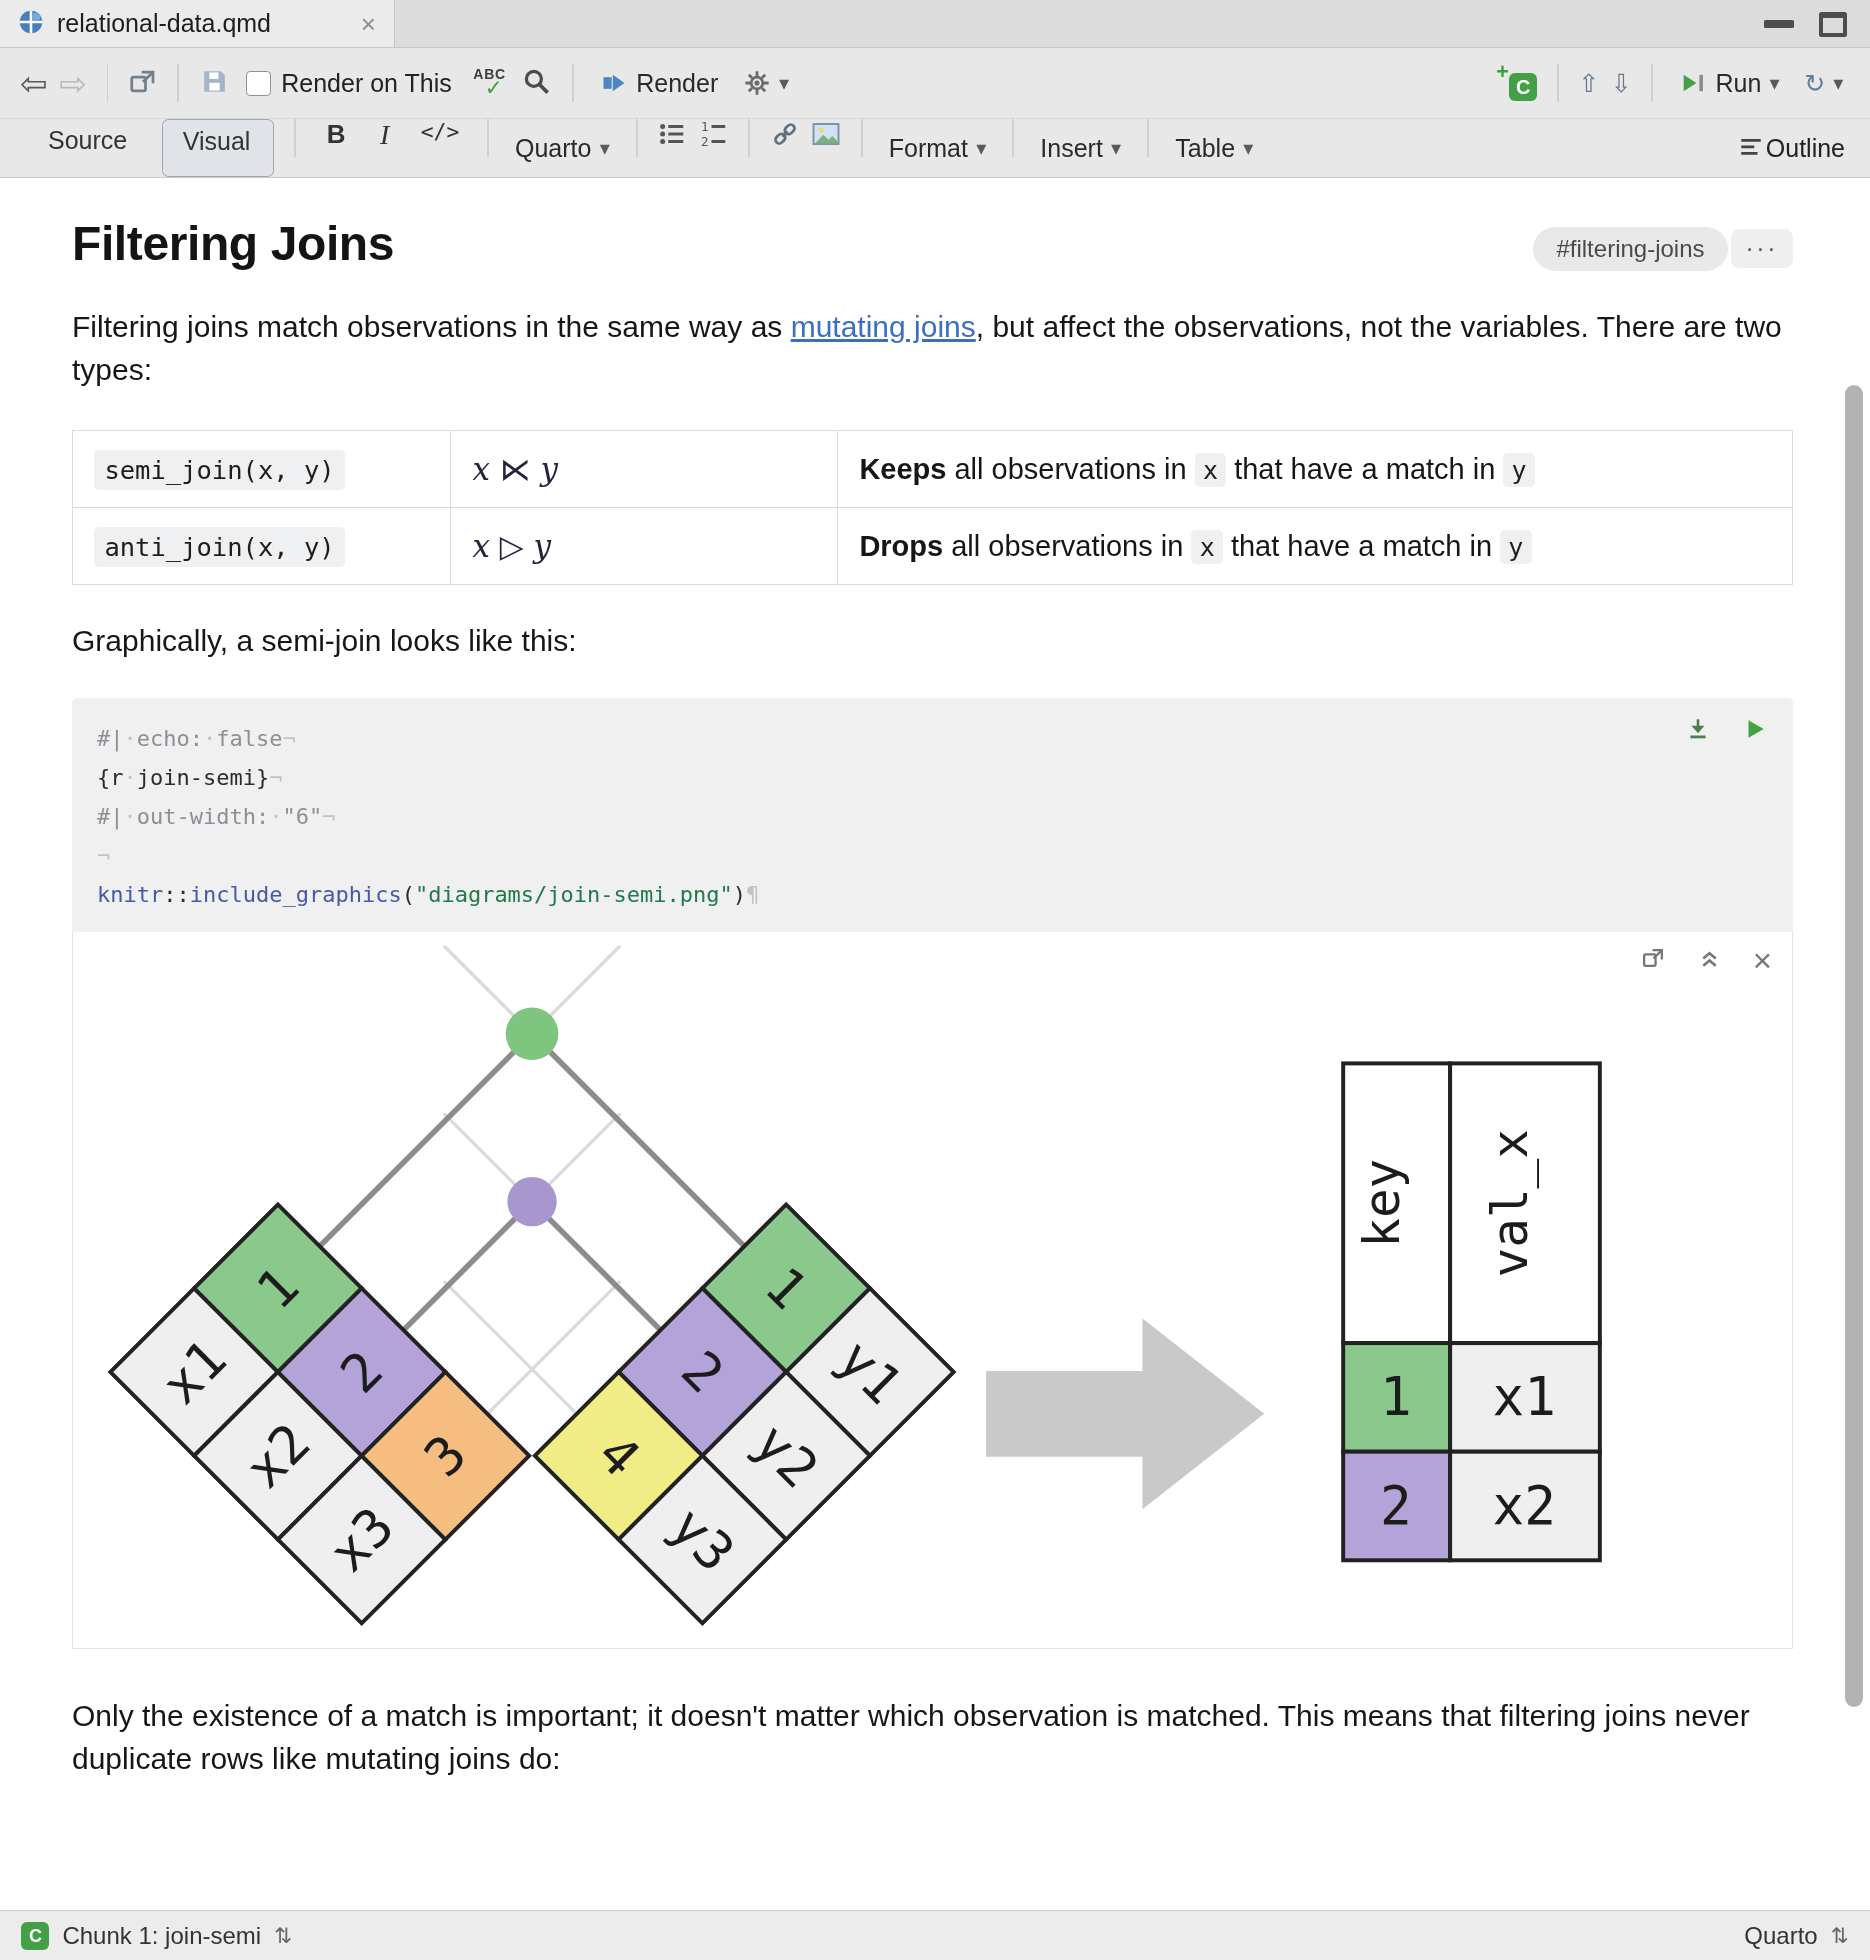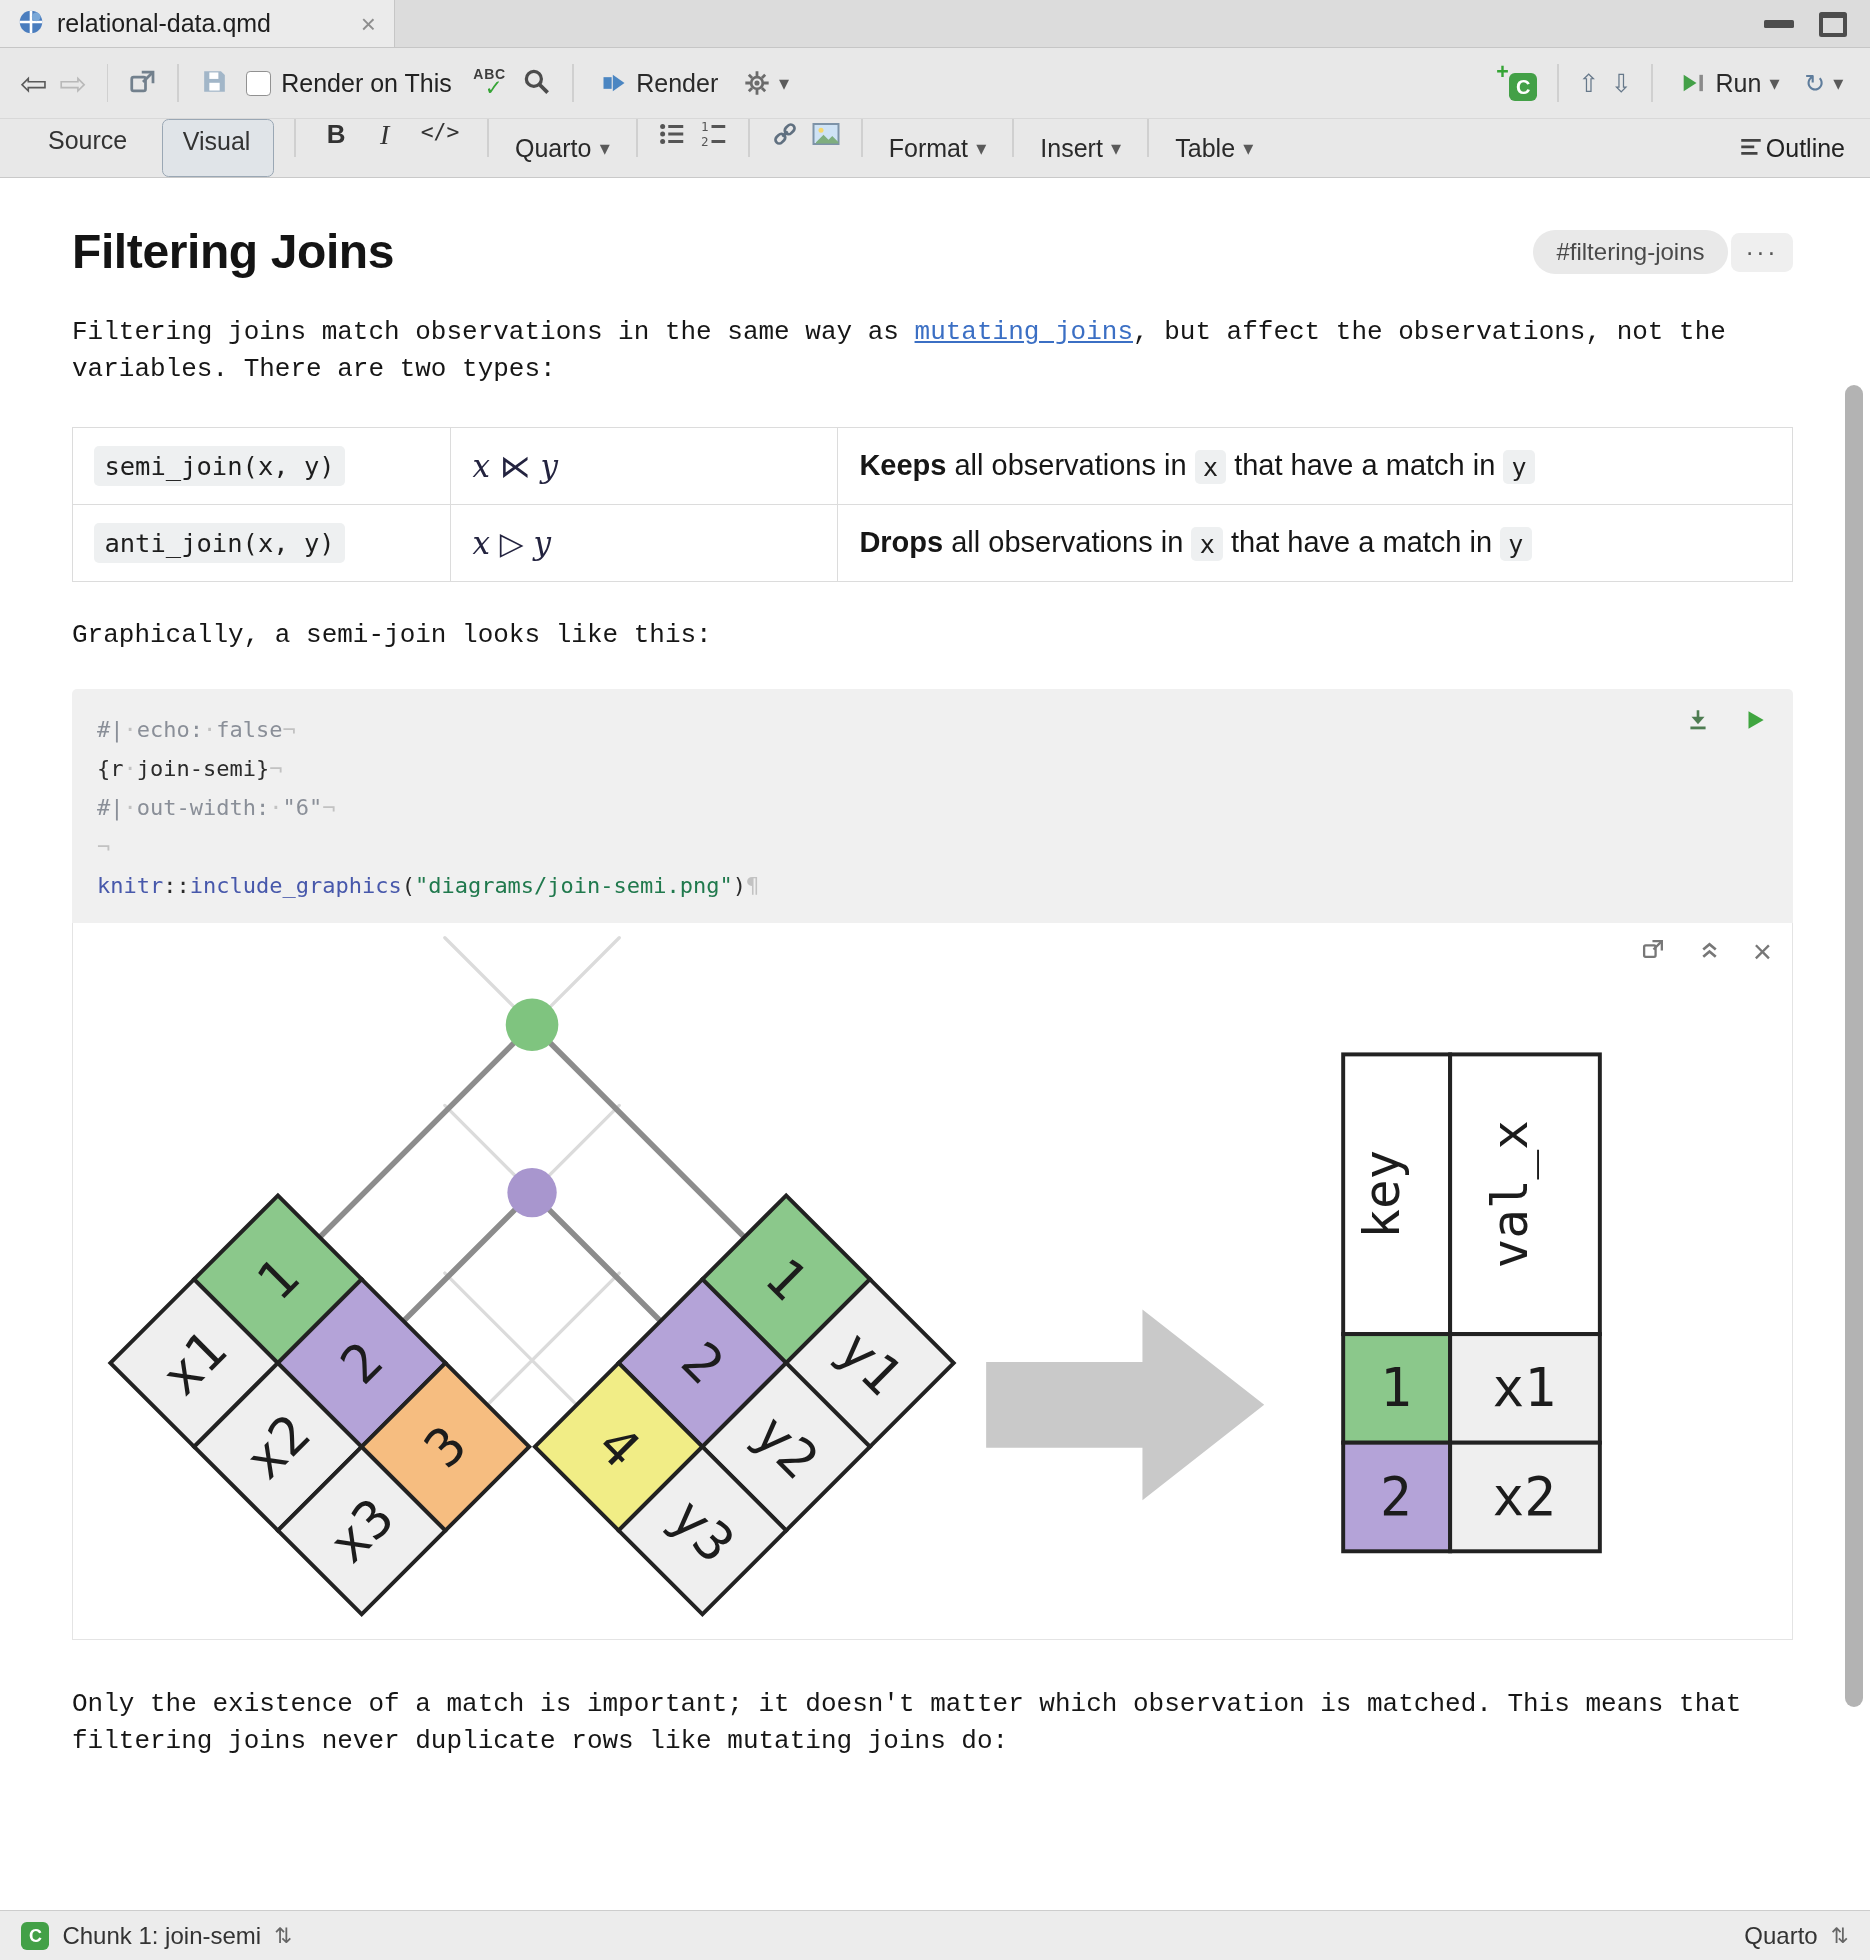--- a/index.html
+++ b/index.html
@@ -45,7 +45,7 @@
   
   .editor-area { flex:1 1 auto; background:#ffffff; position:relative; overflow:hidden; }
   .doc { padding:38px 77px 0 72px; }
-  .head-row { display:flex; justify-content:space-between; align-items:center;margin-top:8px; }
+  .head-row { display:flex; justify-content:space-between; align-items:flex-end; }
   h1.doc-title { font-size:48px; font-weight:700; color:#141414; letter-spacing:-0.4px; }
   .anchor-wrap { display:flex; align-items:center; gap:3px; margin-top:1.6px; }
   .anchor-badge { background:#e9e9e9; color:#4a4a4a; font-size:24px; padding:8.2px 23px; border-radius:26px; }

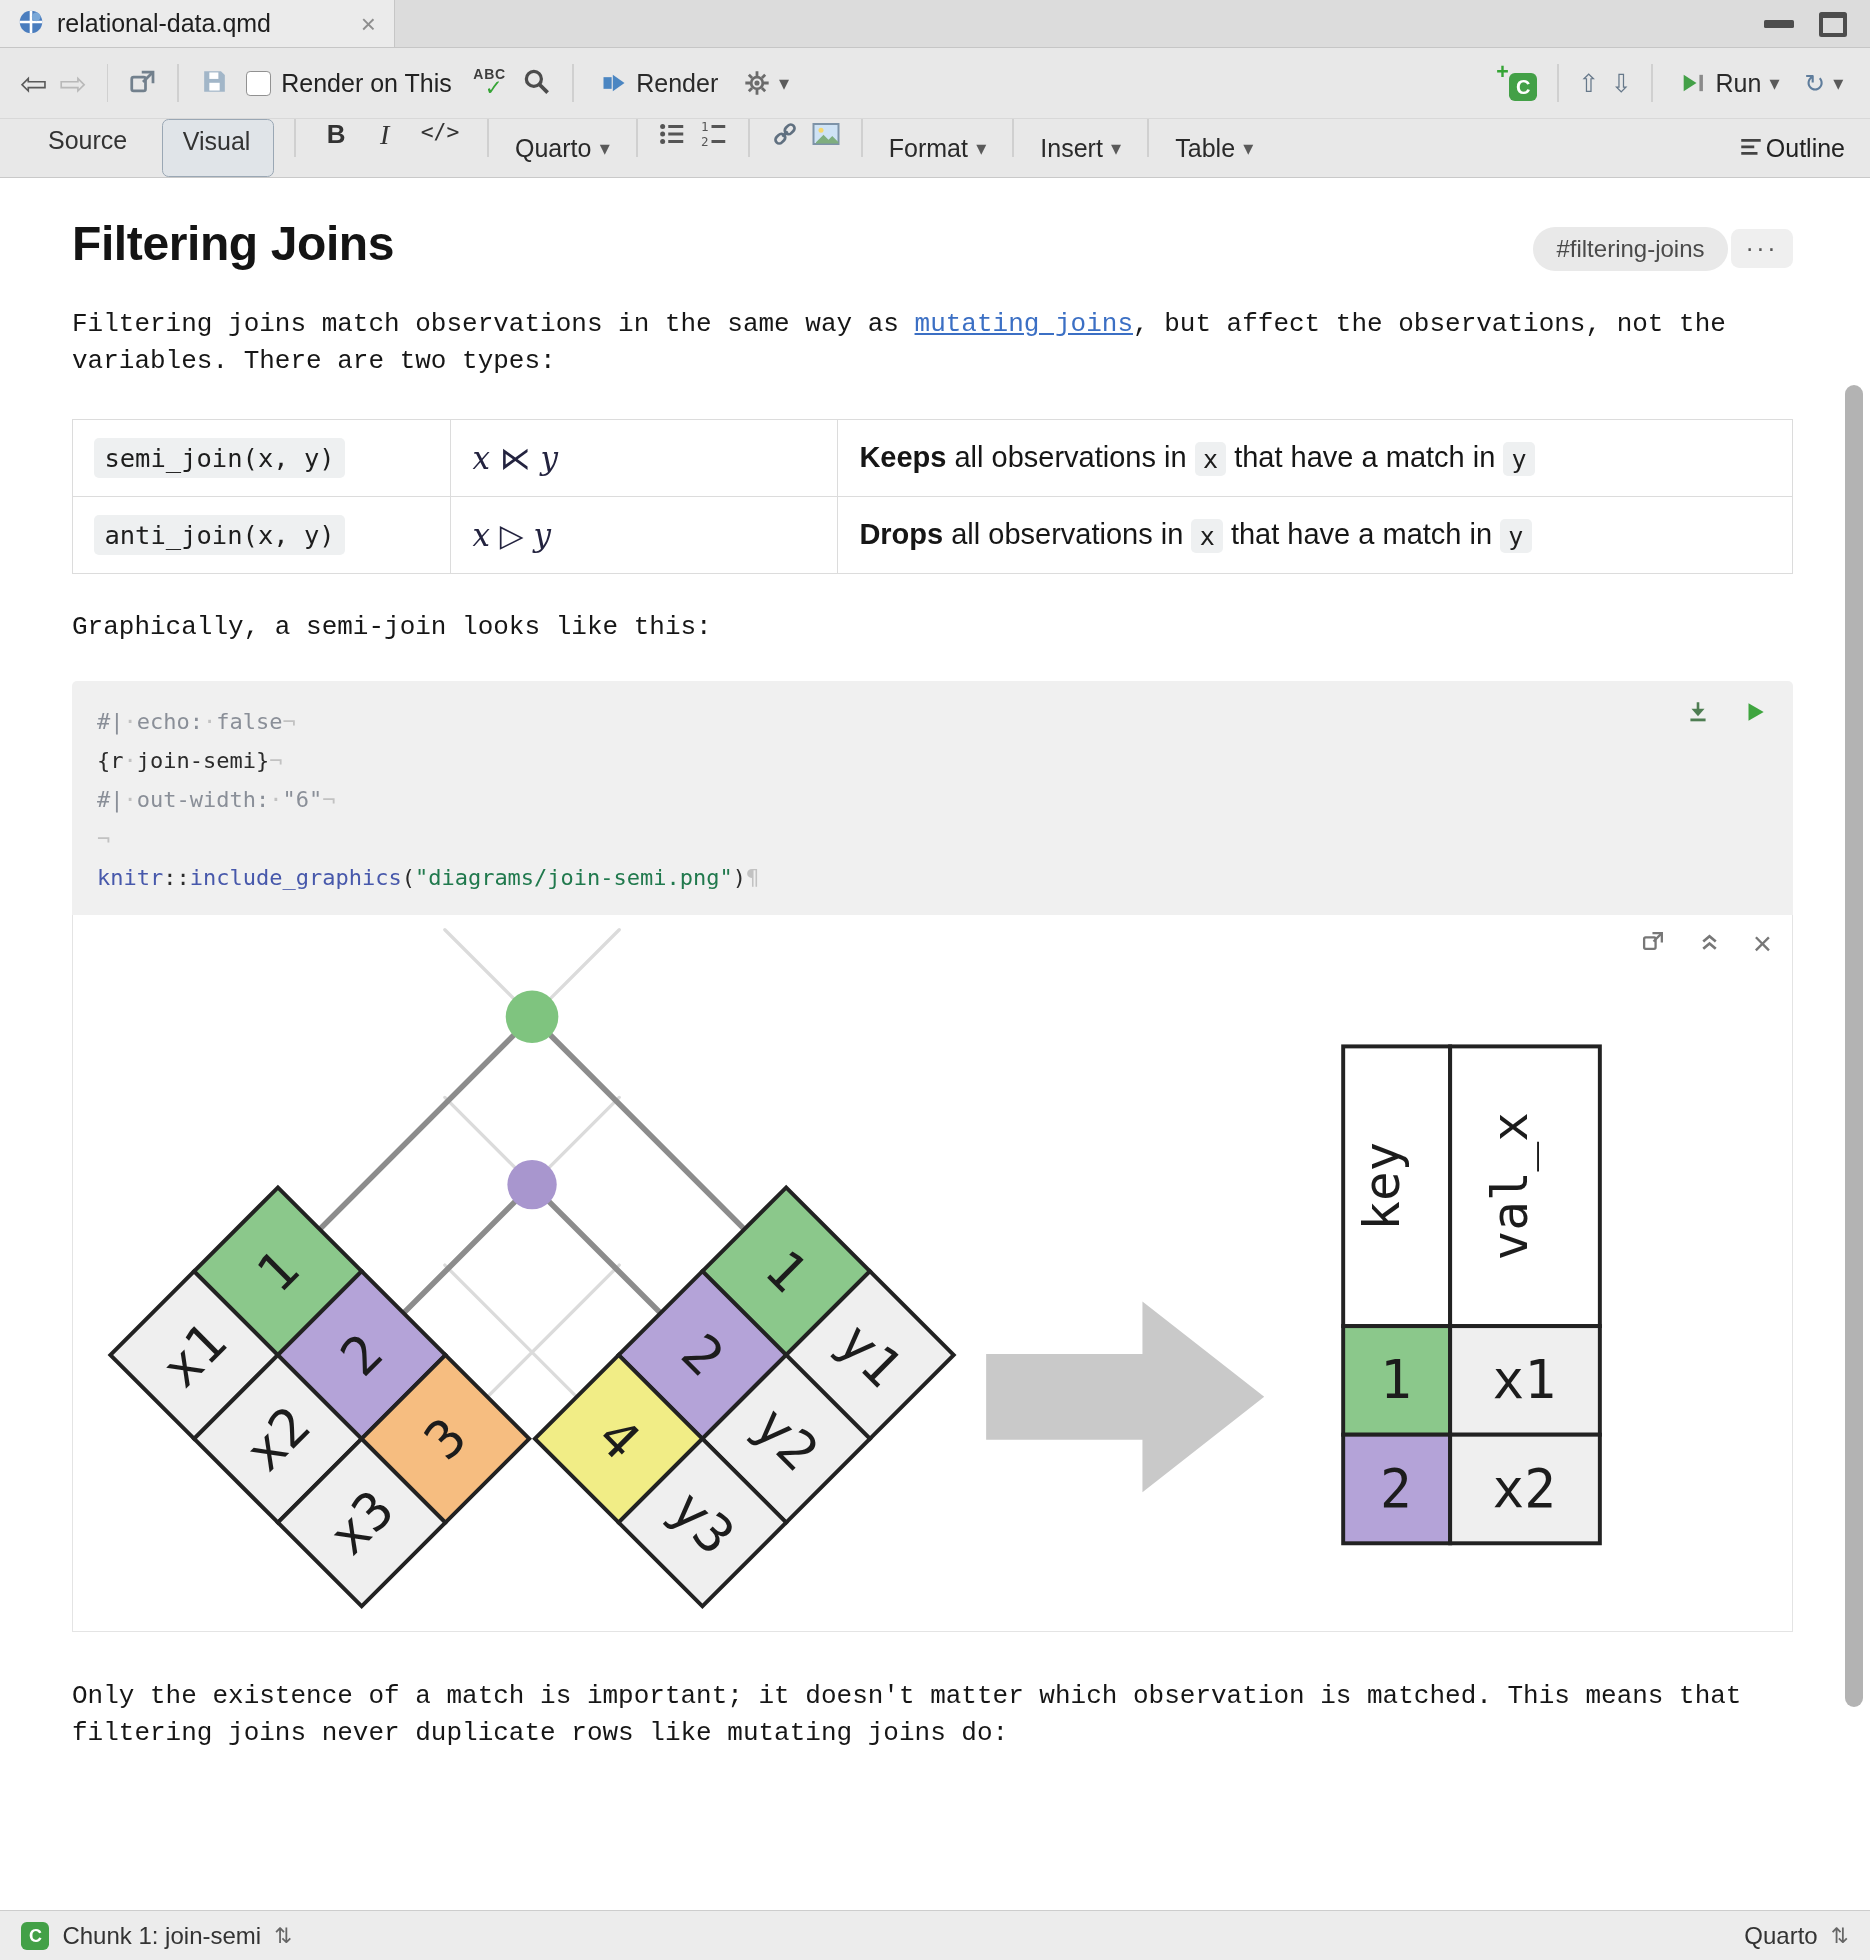--- a/index.html
+++ b/index.html
@@ -50,7 +50,7 @@
   .anchor-wrap { display:flex; align-items:center; gap:3px; margin-top:1.6px; }
   .anchor-badge { background:#e9e9e9; color:#4a4a4a; font-size:24px; padding:8.2px 23px; border-radius:26px; }
   .more-btn { background:#efefef; color:#555; font-size:25px; letter-spacing:2.5px; padding:5px 15px; border-radius:8.2px; }
-  p.body { font-size:26px; line-height:1.42; color:#161616; margin-top:35px;font-family:Liberation Mono, monospace; }
+  p.body { font-size:30px; line-height:1.42; color:#161616; margin-top:35px; }
   a.doclink { color:#3b6fc4; text-decoration:underline; }
   .join-table { width:100%; border-collapse:collapse; margin-top:39px; }
   .join-table td { border:1.6px solid #dcdcdc; padding:20px 21.4px; font-size:29px; color:#161616; vertical-align:middle; }

